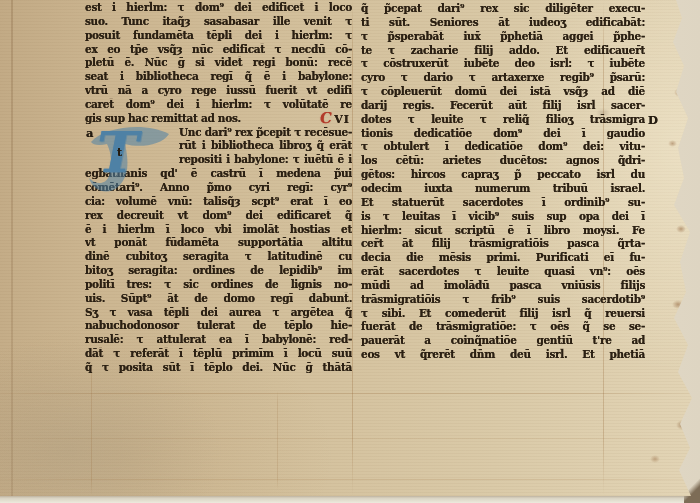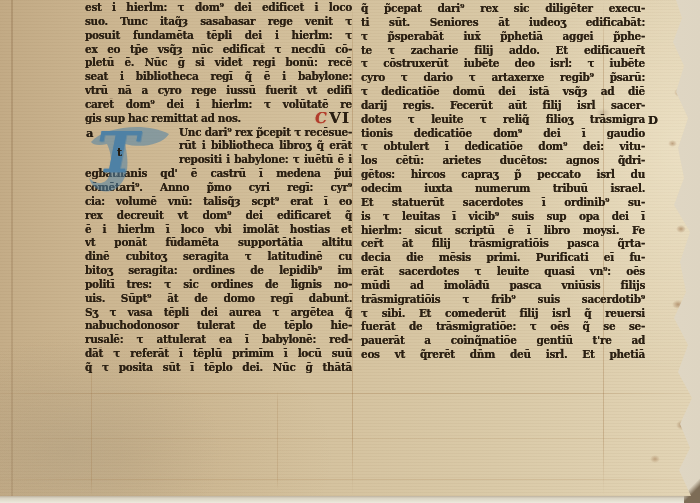--- a/index.html
+++ b/index.html
@@ -77,7 +77,7 @@
     <div class="col" style="left:85px;top:1px;width:267px;">
       <div>
           <div class="tline">est i hierl̄m: τ dom⁹ dei edificet̄ i loco</div>
-          <div class="tline">suo. Tunc itaq̃ȝ sasabasar rege venit τ</div>
+          <div class="tline">suo. Tunc itaq̃ȝ sasabasar ille venit τ</div>
           <div class="tline">posuit fundamēta tēpli dei i hierl̄m: τ</div>
           <div class="tline">ex eo tp̄e vsq̃ȝ nūc edificat̄ τ necdū cō-</div>
           <div class="tline">pletū ē. Nūc ḡ si videt̄ regi bonū: recē</div>

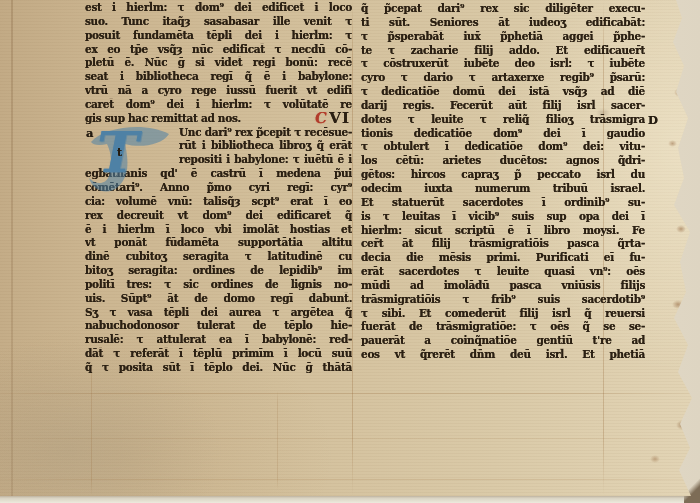--- a/index.html
+++ b/index.html
@@ -136,7 +136,7 @@
           <div class="tline">te τ zacharie filij addo. Et edificauer̄t</div>
           <div class="tline">τ cōstruxerūt iubēte deo isrl̄: τ iubēte</div>
           <div class="tline">cyro τ dario τ artaxerxe regib⁹ p̃sarū:</div>
-          <div class="tline">τ dedicatiōe domū dei istā vsq̃ȝ ad diē</div>
+          <div class="tline">τ cōpleuerūt domū dei istā vsq̃ȝ ad diē</div>
           <div class="tline">darij regis. Fecerūt aūt filij isrl̄ sacer-</div>
           <div class="tline">dotes τ leuite τ reliq̃ filioʒ trāsmigra</div>
           <div class="tline">tionis dedicatiōe dom⁹ dei ī gaudio</div>

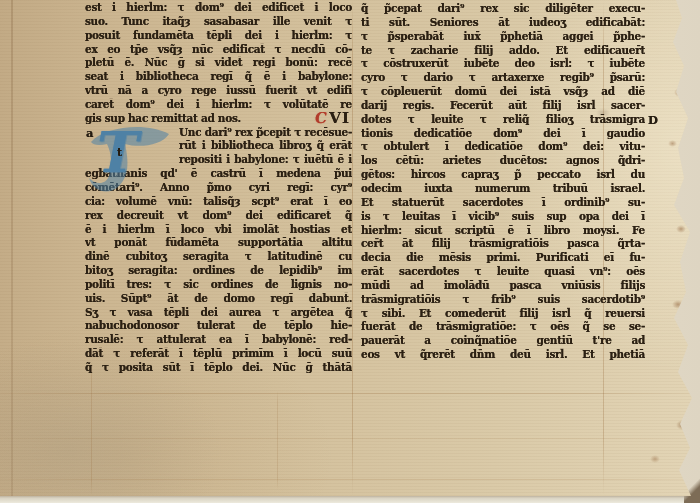--- a/index.html
+++ b/index.html
@@ -36,7 +36,7 @@
   .chapmark{display:inline-flex;align-items:baseline;gap:3px;padding-right:2px;}
   .redc{color:#b23b2a;font-size:15px;line-height:13px;font-weight:700;
         transform:skewX(-8deg);display:inline-block;text-shadow:0 0 1px rgba(178,59,42,.7);}
-  .chapnum{font-size:15px;letter-spacing:1px;}
+  .chapnum{font-size:11px;letter-spacing:1px;}
   .initial-group{position:relative;padding-left:94px;}
   .dropcap{position:absolute;left:-4px;top:-6px;width:96px;height:80px;}
   .lombard{position:absolute;left:16px;top:2px;font-size:56px;line-height:60px;

